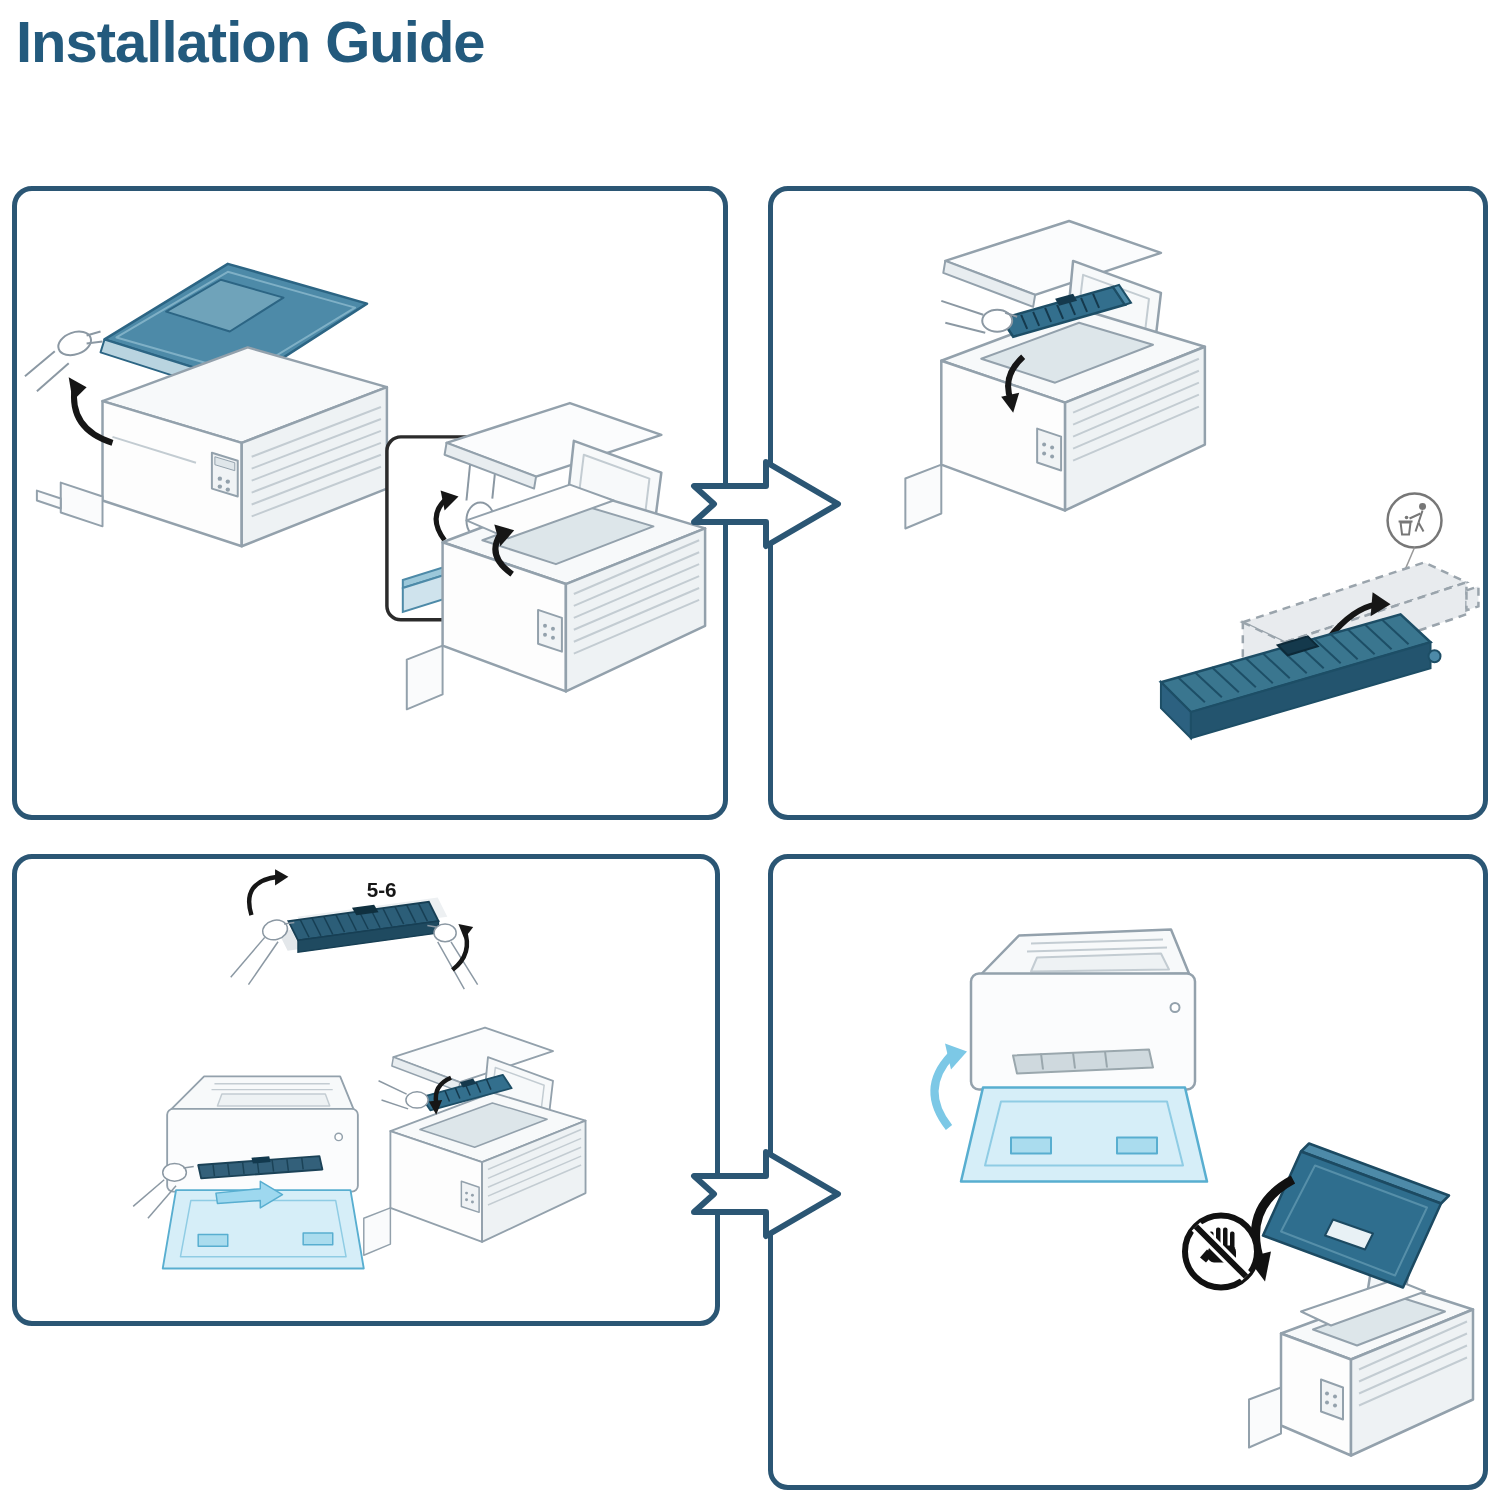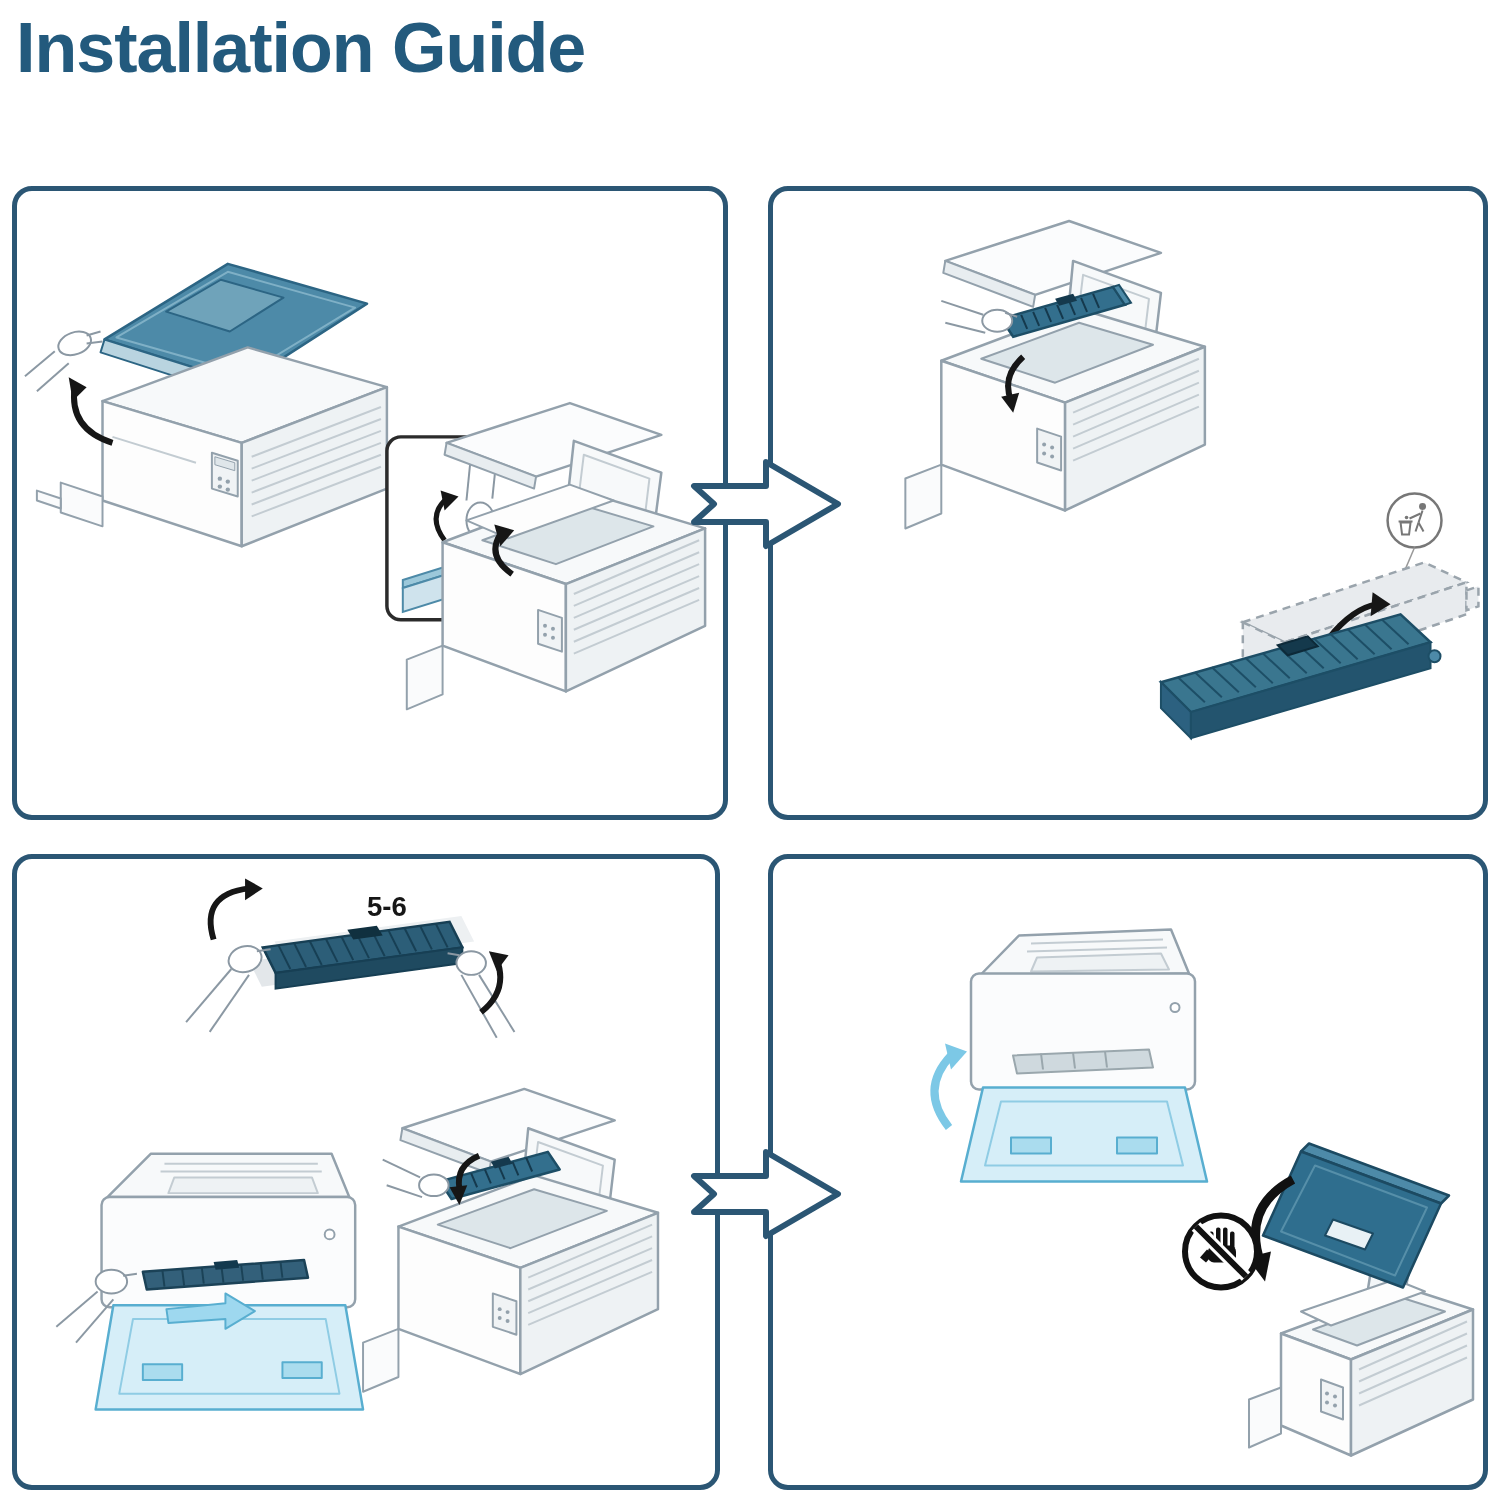--- a/index.html
+++ b/index.html
@@ -9,7 +9,7 @@
   }
   .page-title{
     position:absolute;left:16px;top:8px;margin:0;
-    font-size:70px;font-weight:bold;letter-spacing:-1px;color:#235a7d;
+    font-size:58px;font-weight:bold;letter-spacing:-1px;color:#235a7d;
   }
   .panel{
     position:absolute;background:#fff;border:5px solid #2b5674;border-radius:20px;

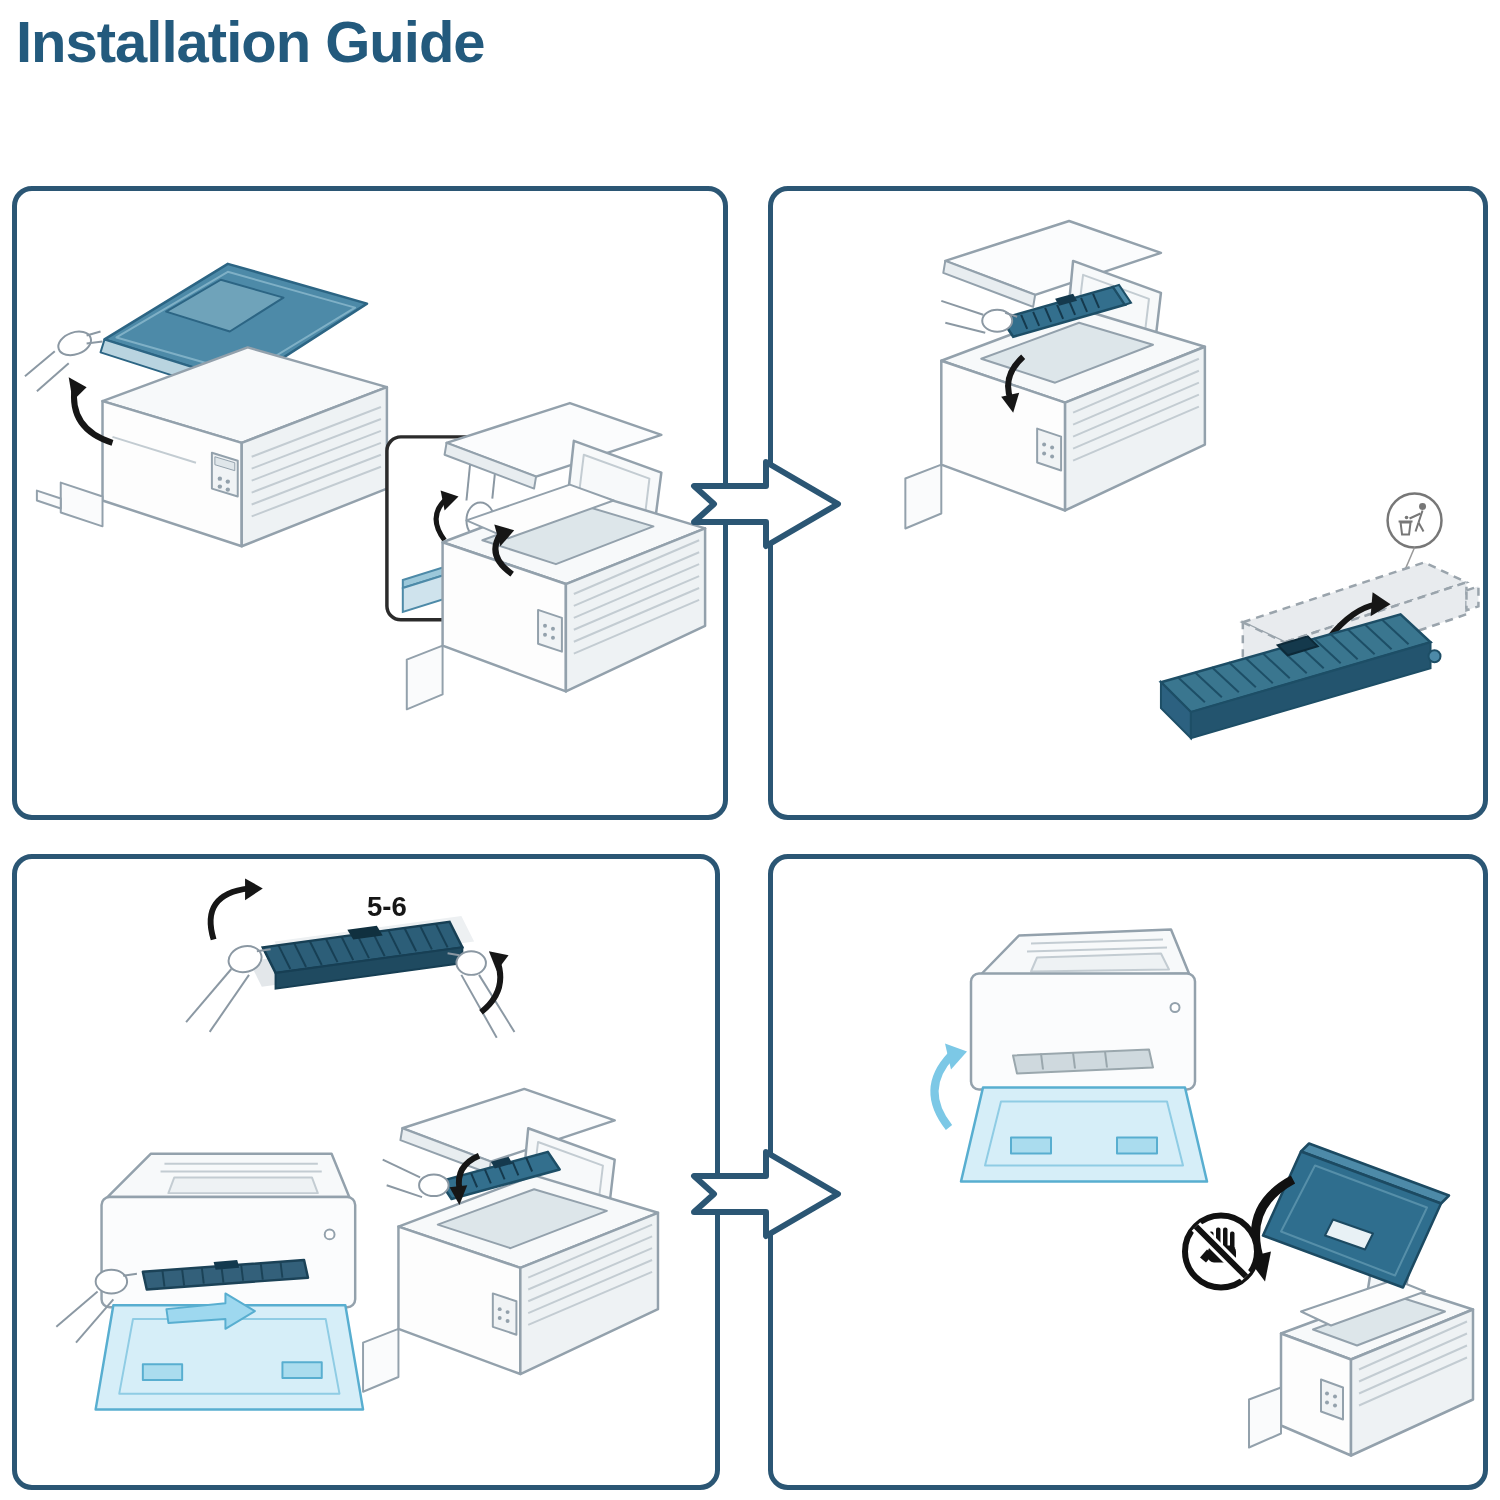--- a/index.html
+++ b/index.html
@@ -18,7 +18,7 @@
   .panel svg{display:block;width:100%;height:100%;}
   #panel-1{left:12px;top:186px;width:716px;height:634px;}
   #panel-2{left:768px;top:186px;width:720px;height:634px;}
-  #panel-3{left:12px;top:854px;width:708px;height:636px;}
+  #panel-3{left:12px;top:854px;width:708px;height:472px;}
   #panel-4{left:768px;top:854px;width:720px;height:636px;}
   .flow-arrow{position:absolute;width:160px;height:104px;}
   #flow-arrow-top{left:688px;top:452px;}

